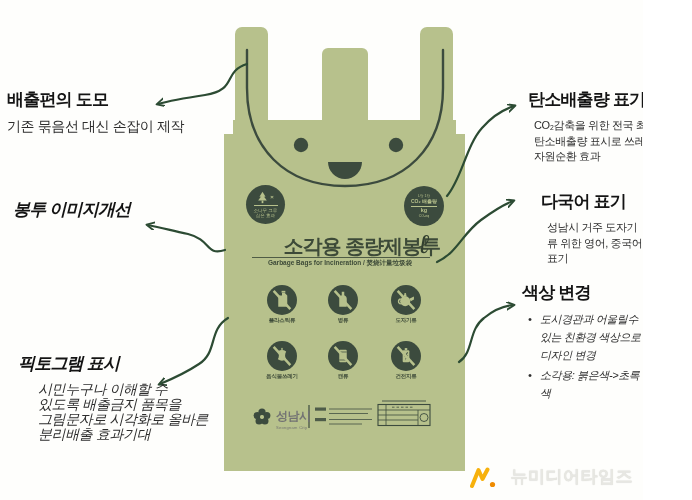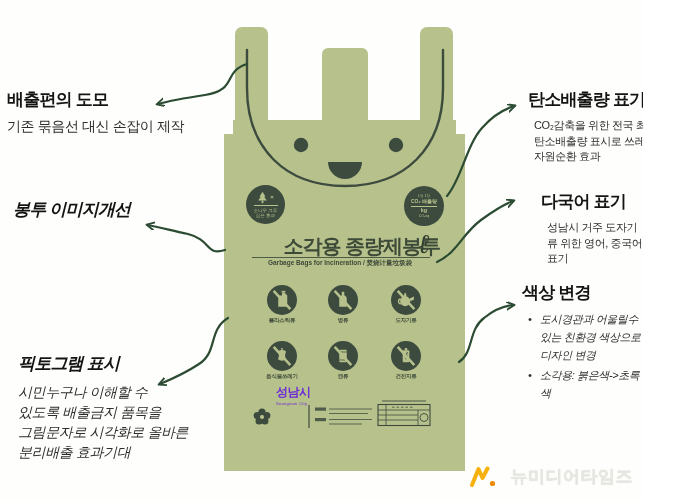--- a/index.html
+++ b/index.html
@@ -142,7 +142,7 @@
 
   <div class="ann left" style="left:18px;top:352px;font-style:italic;">
     <div class="ann-title">픽토그램 표시</div>
-    <div class="ann-body" style="line-height:20px;">시민누구나 이해할 수
+    <div class="ann-body" style="line-height:15px;margin-left:20px;">시민누구나 이해할 수
 있도록 배출금지 품목을
 그림문자로 시각화로 올바른
 분리배출 효과기대</div>

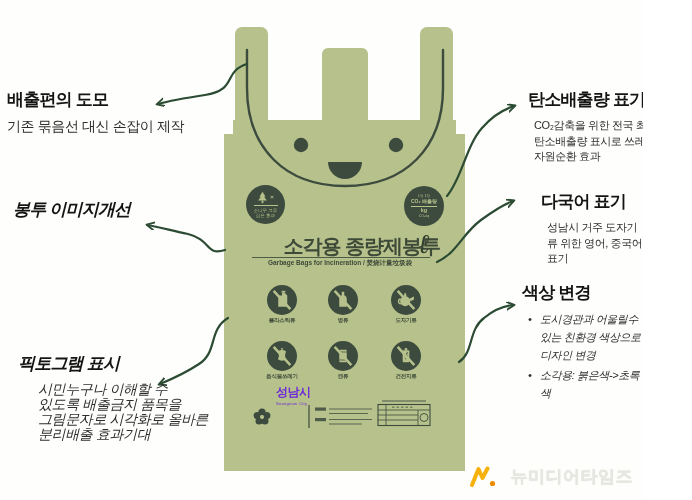--- a/index.html
+++ b/index.html
@@ -47,7 +47,7 @@
   .picto-label{margin-top:2px;font-size:5.5px;font-weight:700;color:#3d4a38;letter-spacing:-0.2px;}
 
   
-  .city{position:absolute;left:276px;top:384px;color:#6d28d9;}
+  .city{position:absolute;left:276px;top:408px;color:#737373;}
   .city .ko{font-size:12px;font-weight:800;letter-spacing:-0.5px;}
   .city .en{font-size:4px;letter-spacing:.3px;margin-top:0;}
 

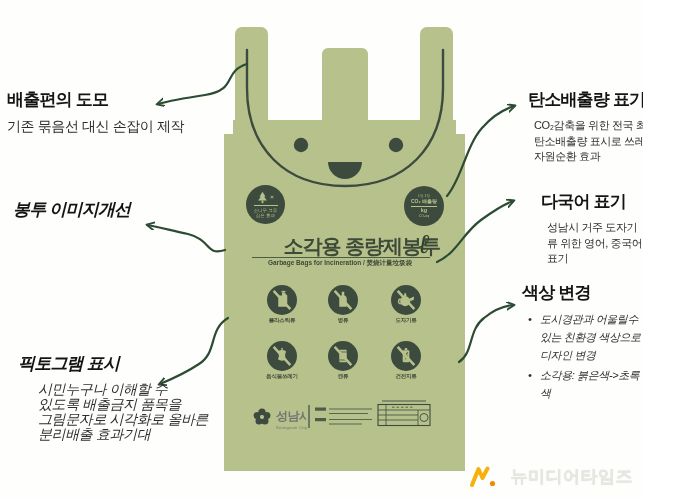--- a/index.html
+++ b/index.html
@@ -52,7 +52,7 @@
   .city .en{font-size:4px;letter-spacing:.3px;margin-top:0;}
 
   
-  .watermark{position:absolute;right:10px;bottom:12px;display:flex;align-items:flex-start;gap:15px;}
+  .watermark{position:absolute;right:10px;bottom:12px;display:flex;align-items:flex-end;gap:15px;}
   .wm-text{font-size:17px;font-weight:800;color:#e7e7e2;letter-spacing:.5px;
            text-shadow:0 0 1px #d4d4cf;}
 </style>

